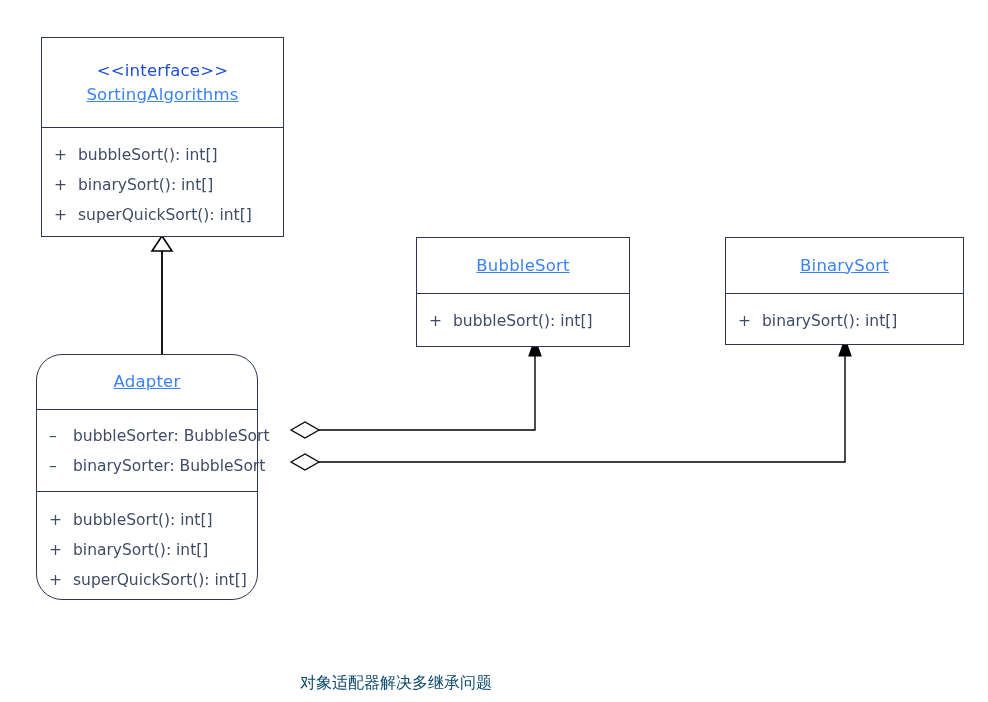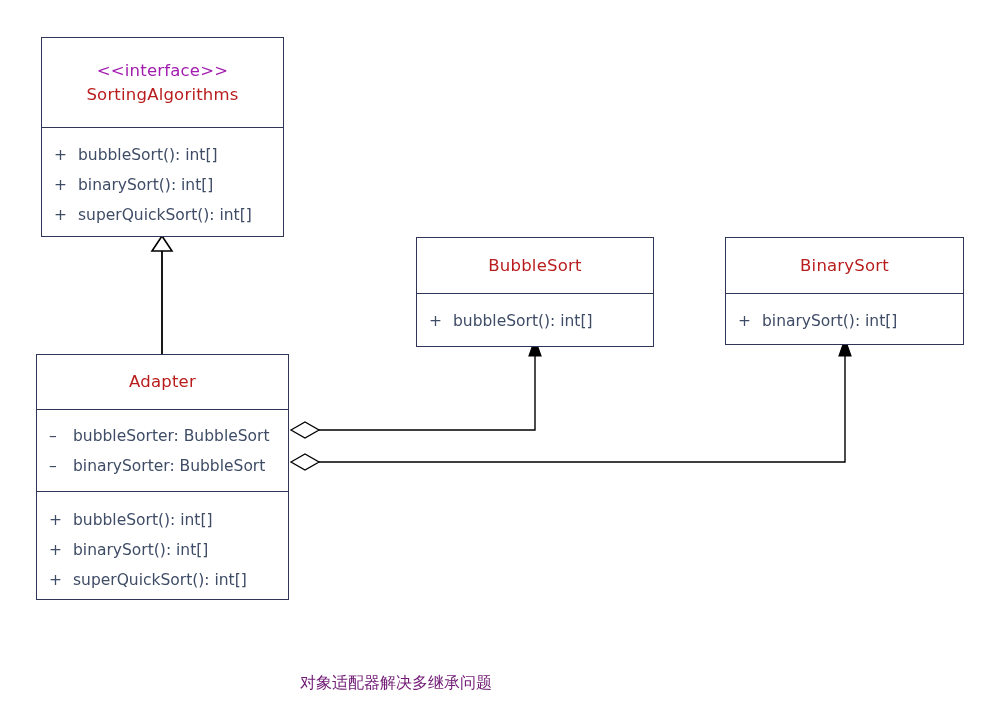--- a/index.html
+++ b/index.html
@@ -49,7 +49,7 @@
     white-space: nowrap;
   }
   .cls-stereotype {
-    color: #a21caf;
+    color: #1d4ed8;
     font-size: 16.5px;
     line-height: 24px;
     letter-spacing: 0.2px;

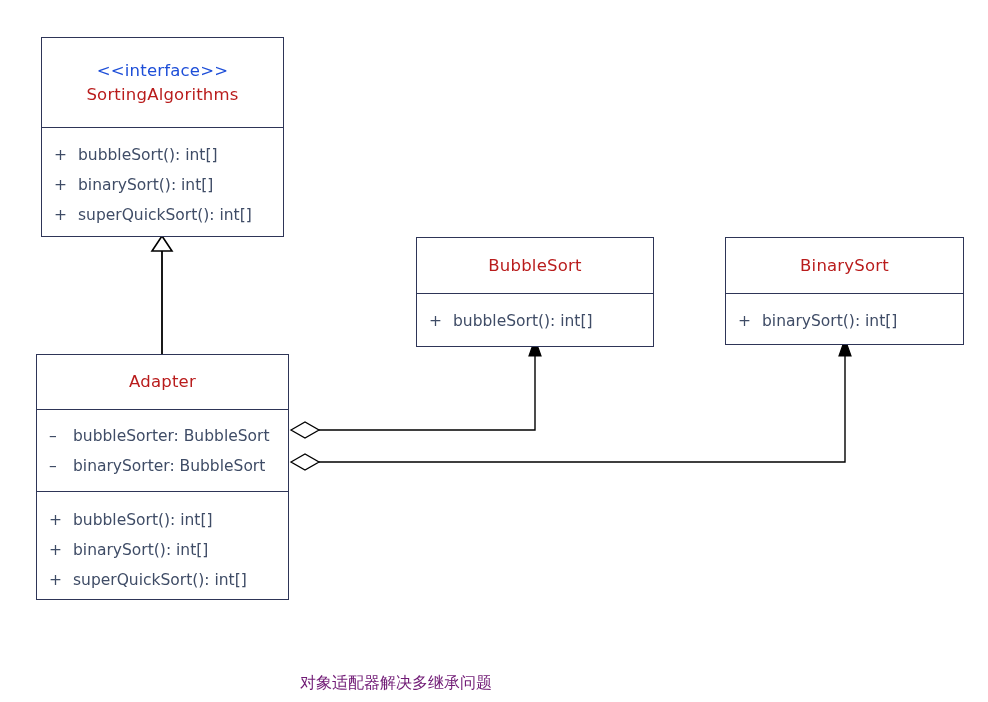--- a/index.html
+++ b/index.html
@@ -42,11 +42,12 @@
     text-align: center;
   }
   .cls-name {
-    color: #b91c1c;
+    color: #3b82f6;
     font-size: 16.5px;
     line-height: 24px;
     letter-spacing: 0.2px;
     white-space: nowrap;
+    text-decoration: underline;
   }
   .cls-stereotype {
     color: #1d4ed8;

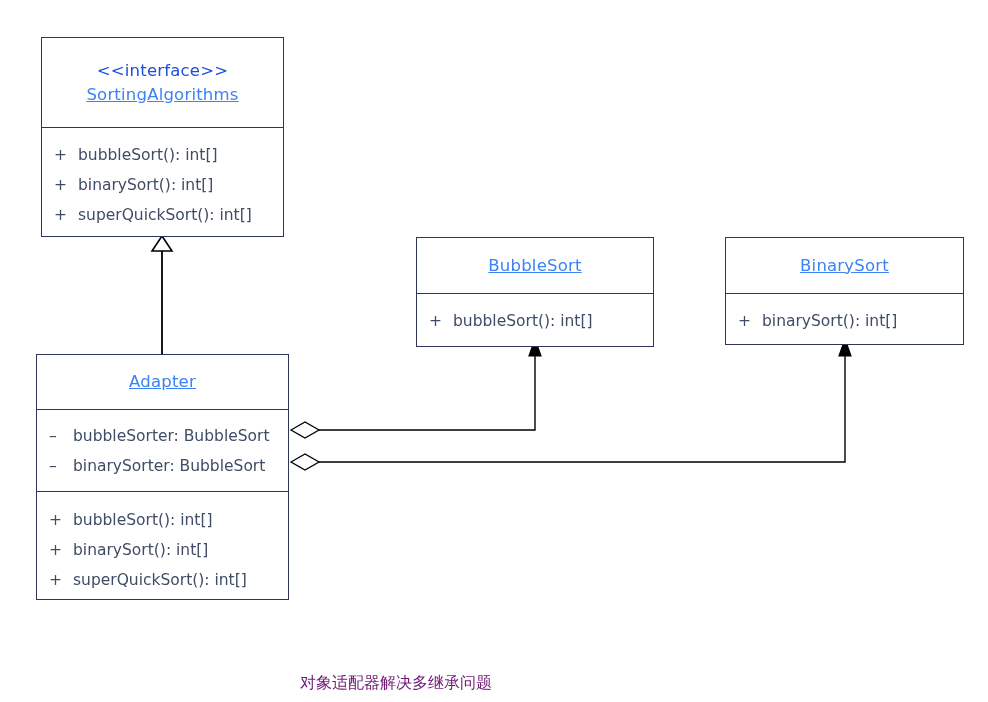--- a/index.html
+++ b/index.html
@@ -152,7 +152,7 @@
     </div>
   </div>
 
-  <div class="uml-box" style="left:416px; top:237px; width:238px; height:110px;">
+  <div class="uml-box" style="left:416px; top:237px; width:214px; height:110px;">
     <div class="compartment comp-title" style="height:55px;">
       <div class="cls-name">BubbleSort</div>
     </div>

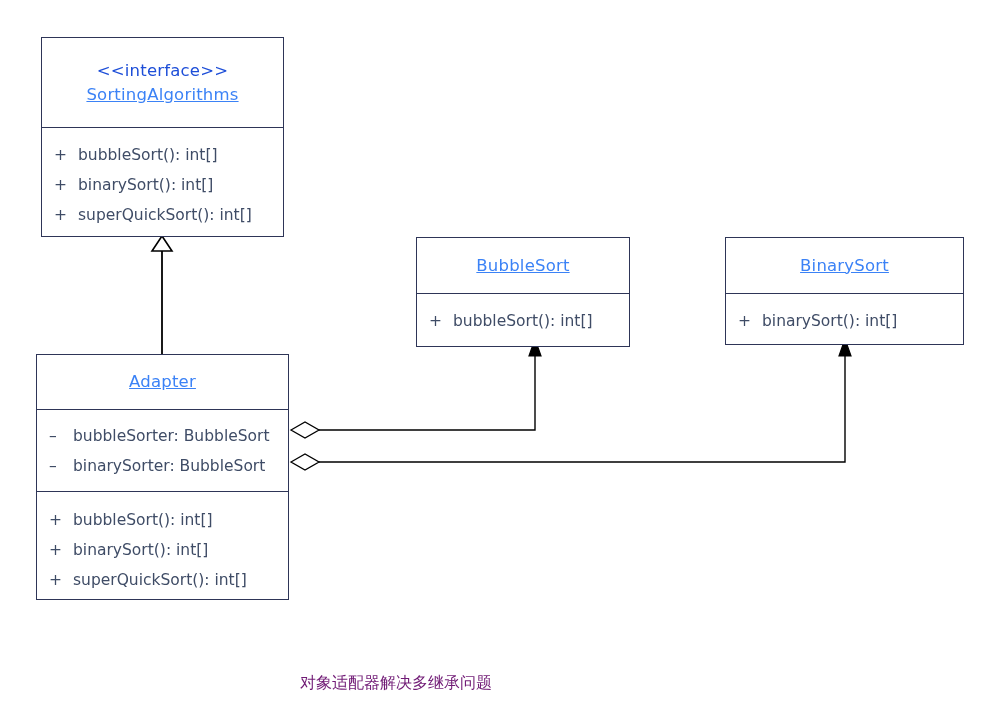--- a/index.html
+++ b/index.html
@@ -176,7 +176,7 @@
     </div>
   </div>
 
-  <div class="uml-box" style="left:36px; top:354px; width:253px; height:246px;">
+  <div class="uml-box" style="left:36px; top:354px; width:222px; height:246px;border-radius:26px;">
     <div class="compartment comp-title" style="height:54px;">
       <div class="cls-name">Adapter</div>
     </div>

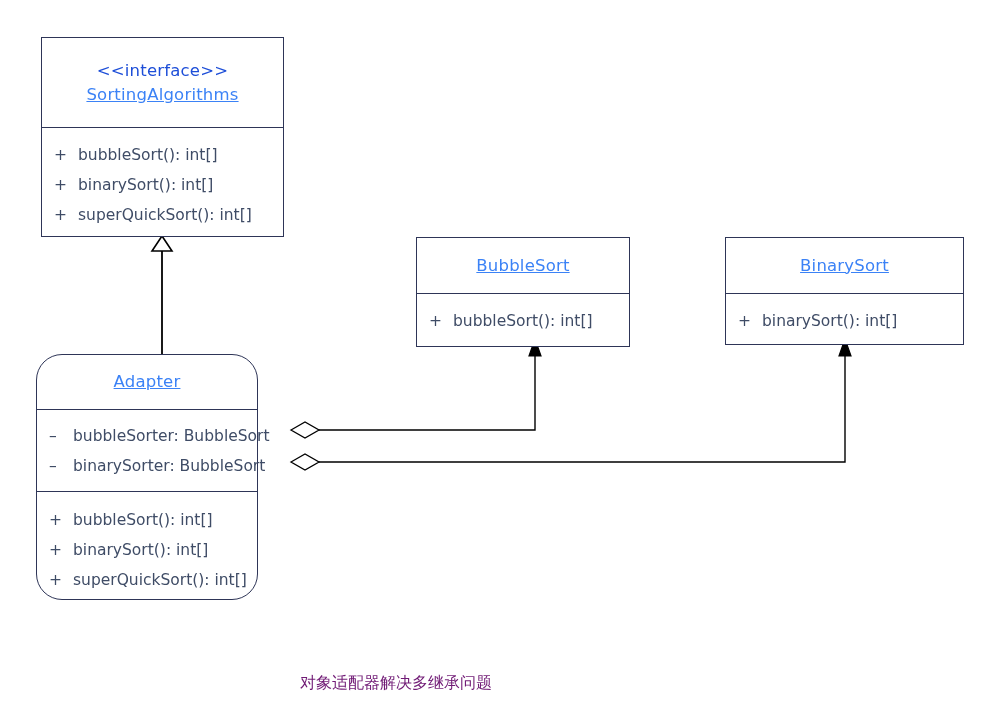--- a/index.html
+++ b/index.html
@@ -93,7 +93,7 @@
   
   .caption {
     position: absolute;
-    color: #701a75;
+    color: #0c4a6e;
     font-size: 16px;
     white-space: nowrap;
   }

